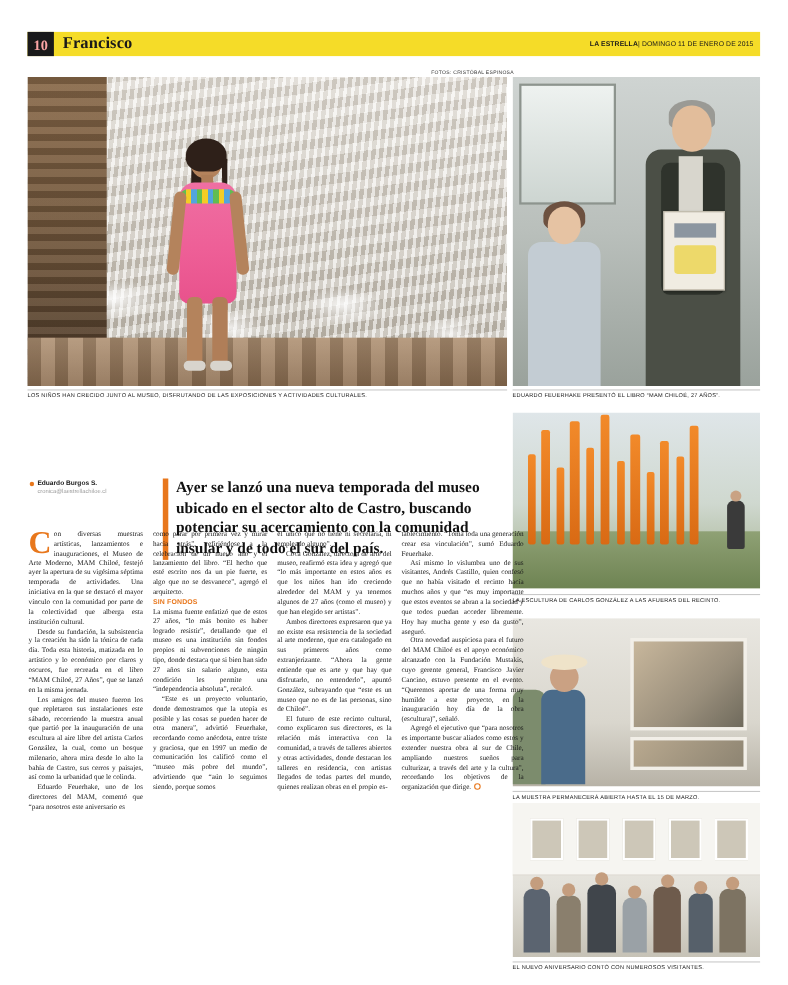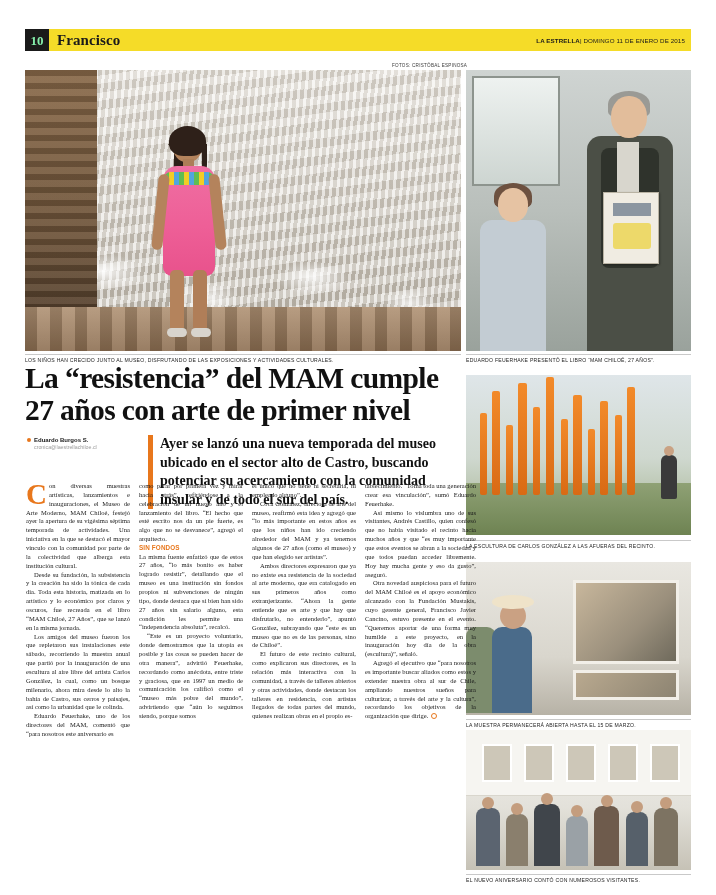--- a/index.html
+++ b/index.html
@@ -19,7 +19,7 @@
     display: flex; align-items: center;
   }
   .folio-box {
-    width: 24px; height: 22px; background: #1a1a1a; color: #86efac;
+    width: 24px; height: 22px; background: #1a1a1a; color: #fca5a5;
     display: flex; align-items: center; justify-content: center;
     font-family: "Liberation Serif", serif;
     font-weight: bold; font-size: 13px; line-height: 1;

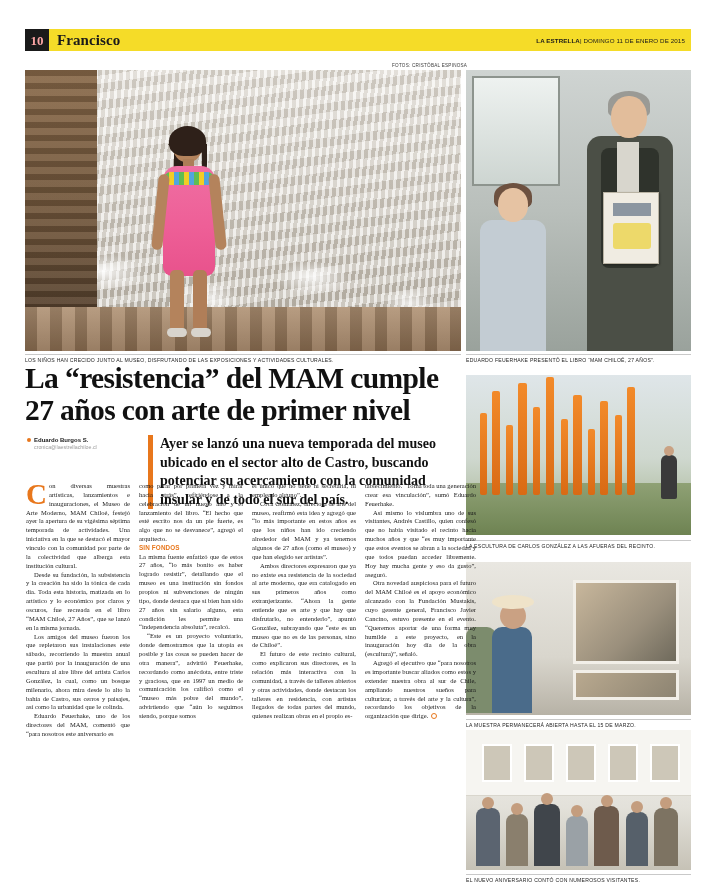--- a/index.html
+++ b/index.html
@@ -363,10 +363,6 @@
   </div>
   <div class="cap cap-s4">EL NUEVO ANIVERSARIO CONTÓ CON NUMEROSOS VISITANTES.</div>
 
-  <h1 class="headline">
-    <span>La “resistencia” del MAM cumple</span><br>
-    <span>27 años con arte de primer nivel</span>
-  </h1>
 
   <div class="byline">
     <div class="byline-row">

